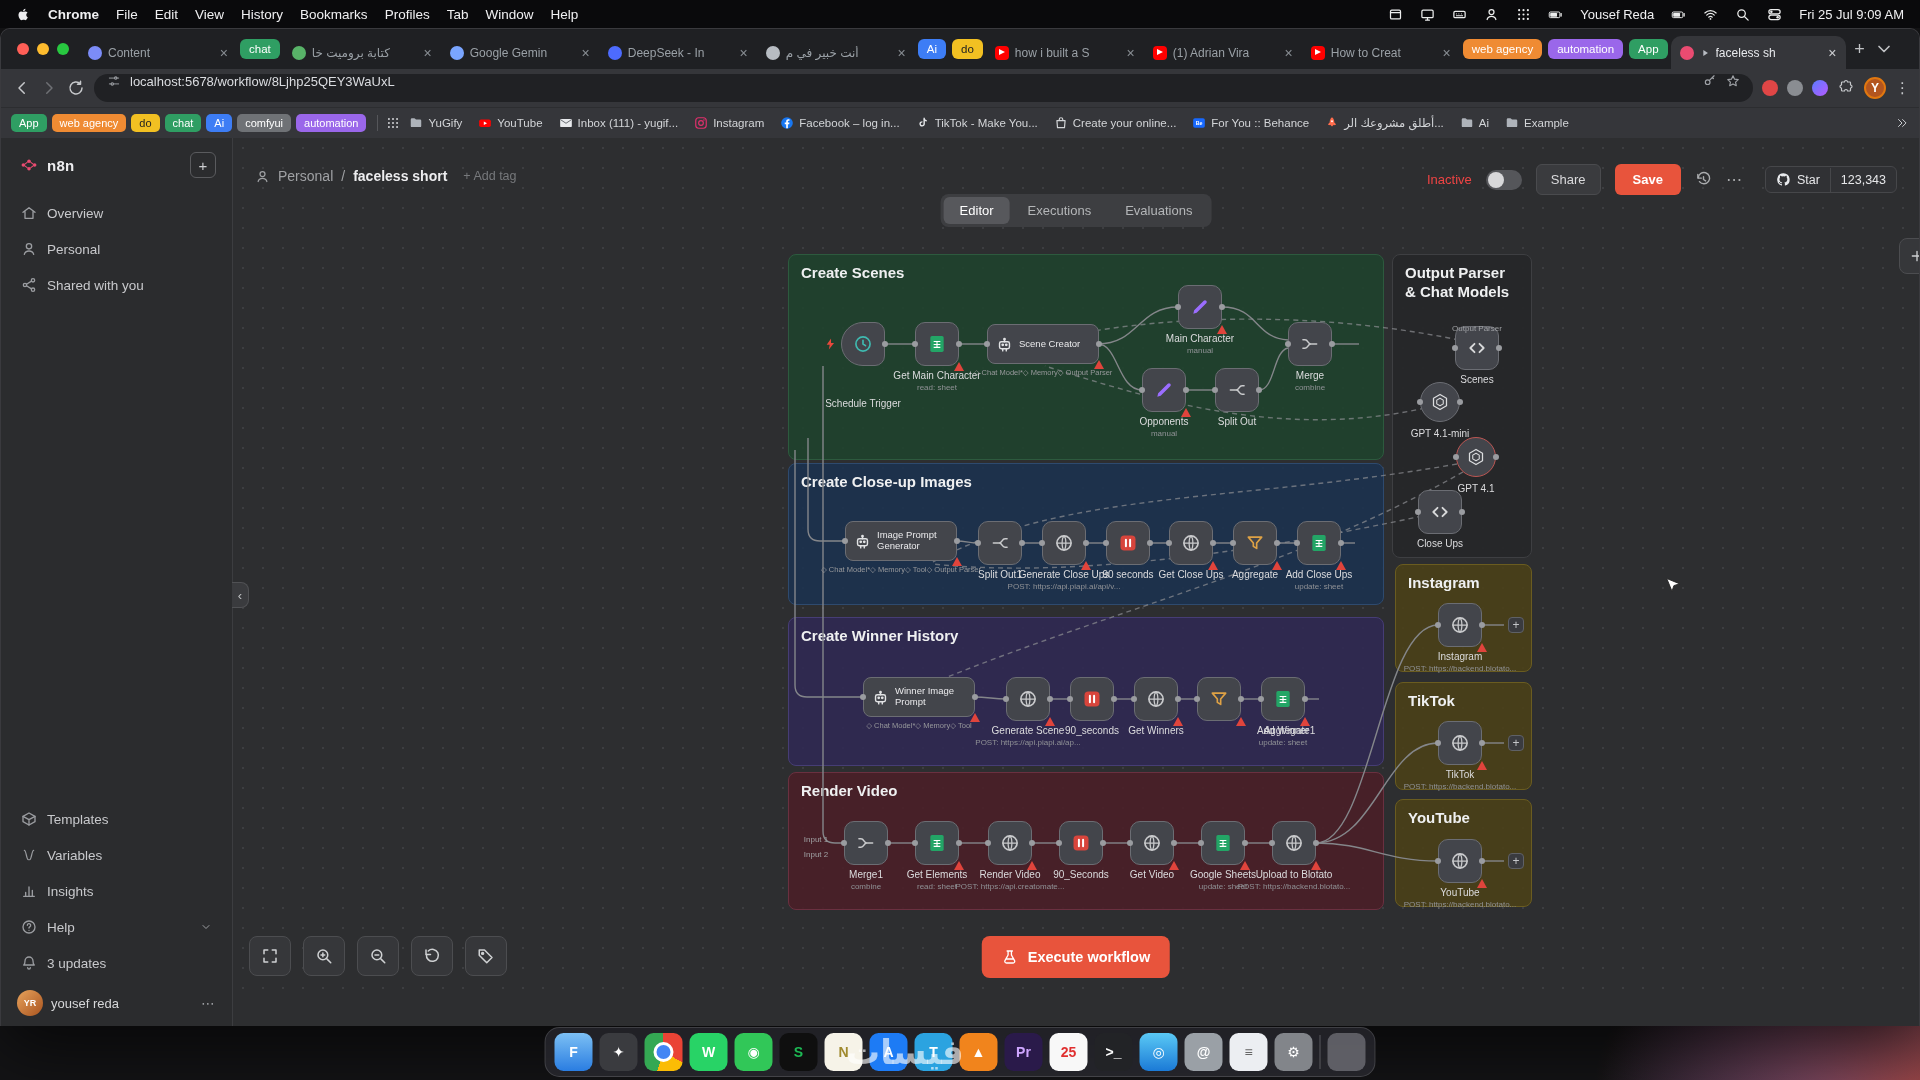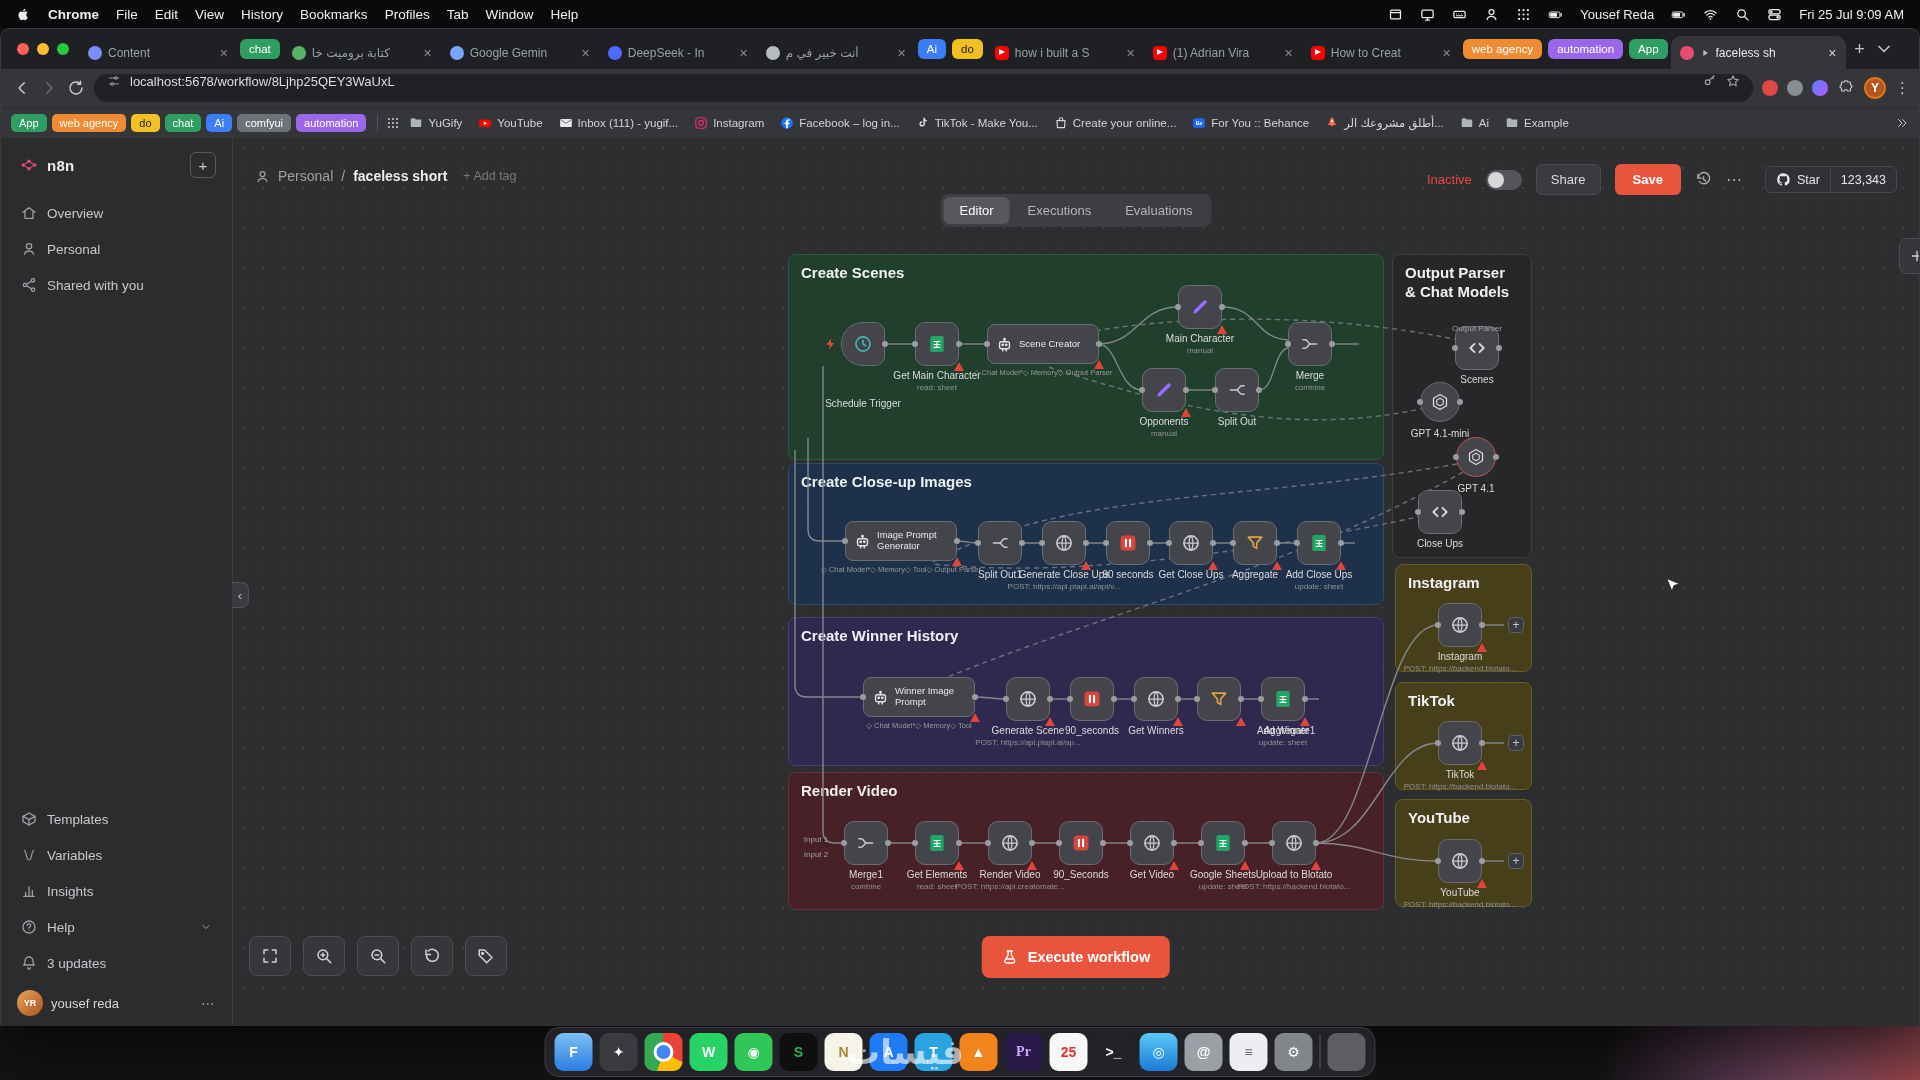--- a/index.html
+++ b/index.html
@@ -1191,7 +1191,7 @@
       <div class="dock-icon" data-name="dock-app-store" style="background: rgb(29, 123, 245);">A</div>
       <div class="dock-icon" data-name="dock-telegram" style="background: rgb(43, 163, 224);">T</div>
       <div class="dock-icon" data-name="dock-vlc" style="background: rgb(241, 132, 28);">▲</div>
-      <div class="dock-icon" data-name="dock-premiere-pro" style="background: rgb(42, 26, 74); color: rgb(207, 166, 255); font-family: Liberation Serif, serif;">Pr</div>
+      <div class="dock-icon" data-name="dock-premiere-pro" style="background: rgb(42, 26, 74); color: rgb(207, 166, 255);">Pr</div>
       <div class="dock-icon" data-name="dock-calendar" style="background: rgb(248, 248, 248); color: rgb(224, 48, 48);">25</div>
       <div class="dock-icon" data-name="dock-terminal" style="background: rgb(34, 35, 38);">&gt;_</div>
       <div class="dock-icon" data-name="dock-safari" style="background: linear-gradient(rgb(90, 201, 245), rgb(27, 122, 214));">◎</div>

